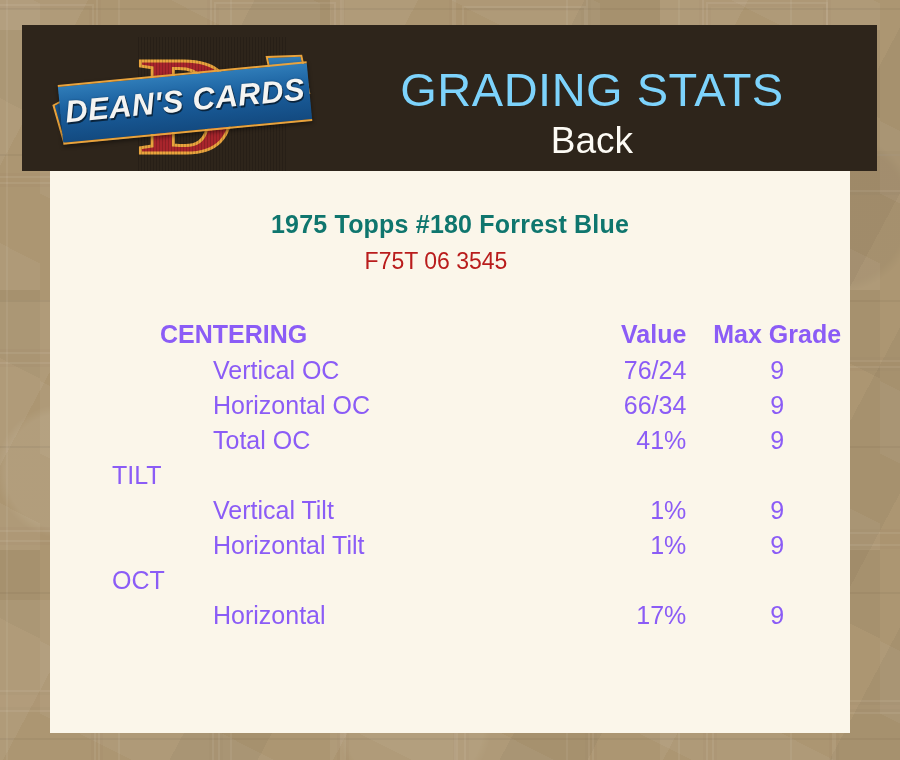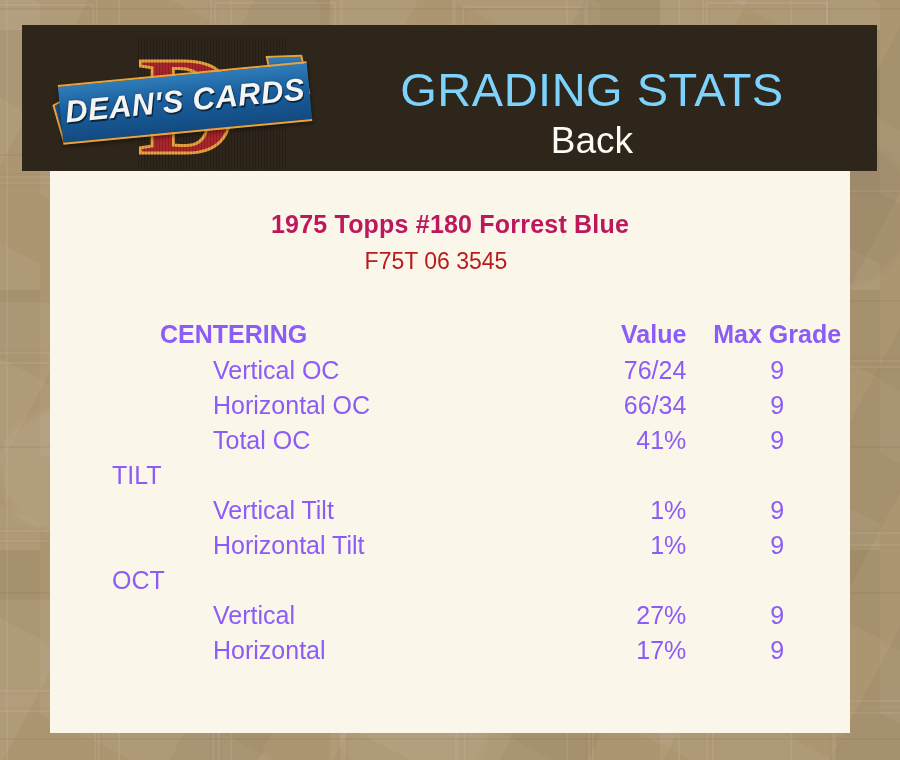--- a/index.html
+++ b/index.html
@@ -179,7 +179,7 @@
     text-align: center;
     font-size: 25px;
     font-weight: bold;
-    color: #be185d;
+    color: #0f766e;
     letter-spacing: 0.2px;
   }
   #card-serial {

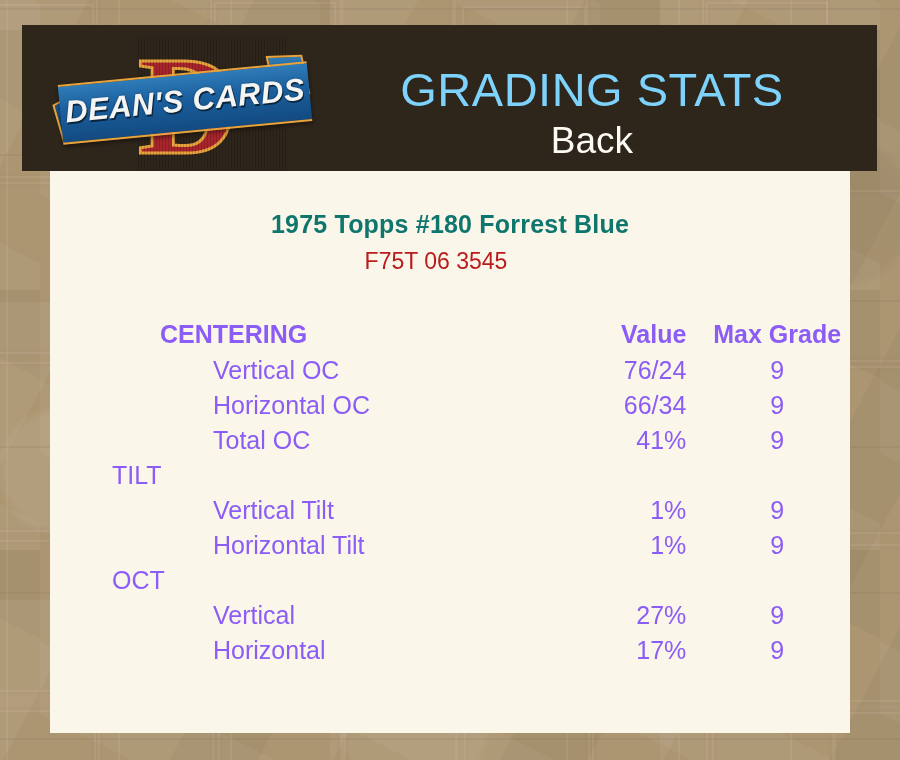--- a/index.html
+++ b/index.html
@@ -337,11 +337,6 @@
           <td class="col-grade"></td>
         </tr>
         <tr class="data-row">
-          <td class="col-label">Vertical</td>
-          <td class="col-value">27%</td>
-          <td class="col-grade">9</td>
-        </tr>
-        <tr class="data-row">
           <td class="col-label">Horizontal</td>
           <td class="col-value">17%</td>
           <td class="col-grade">9</td>

